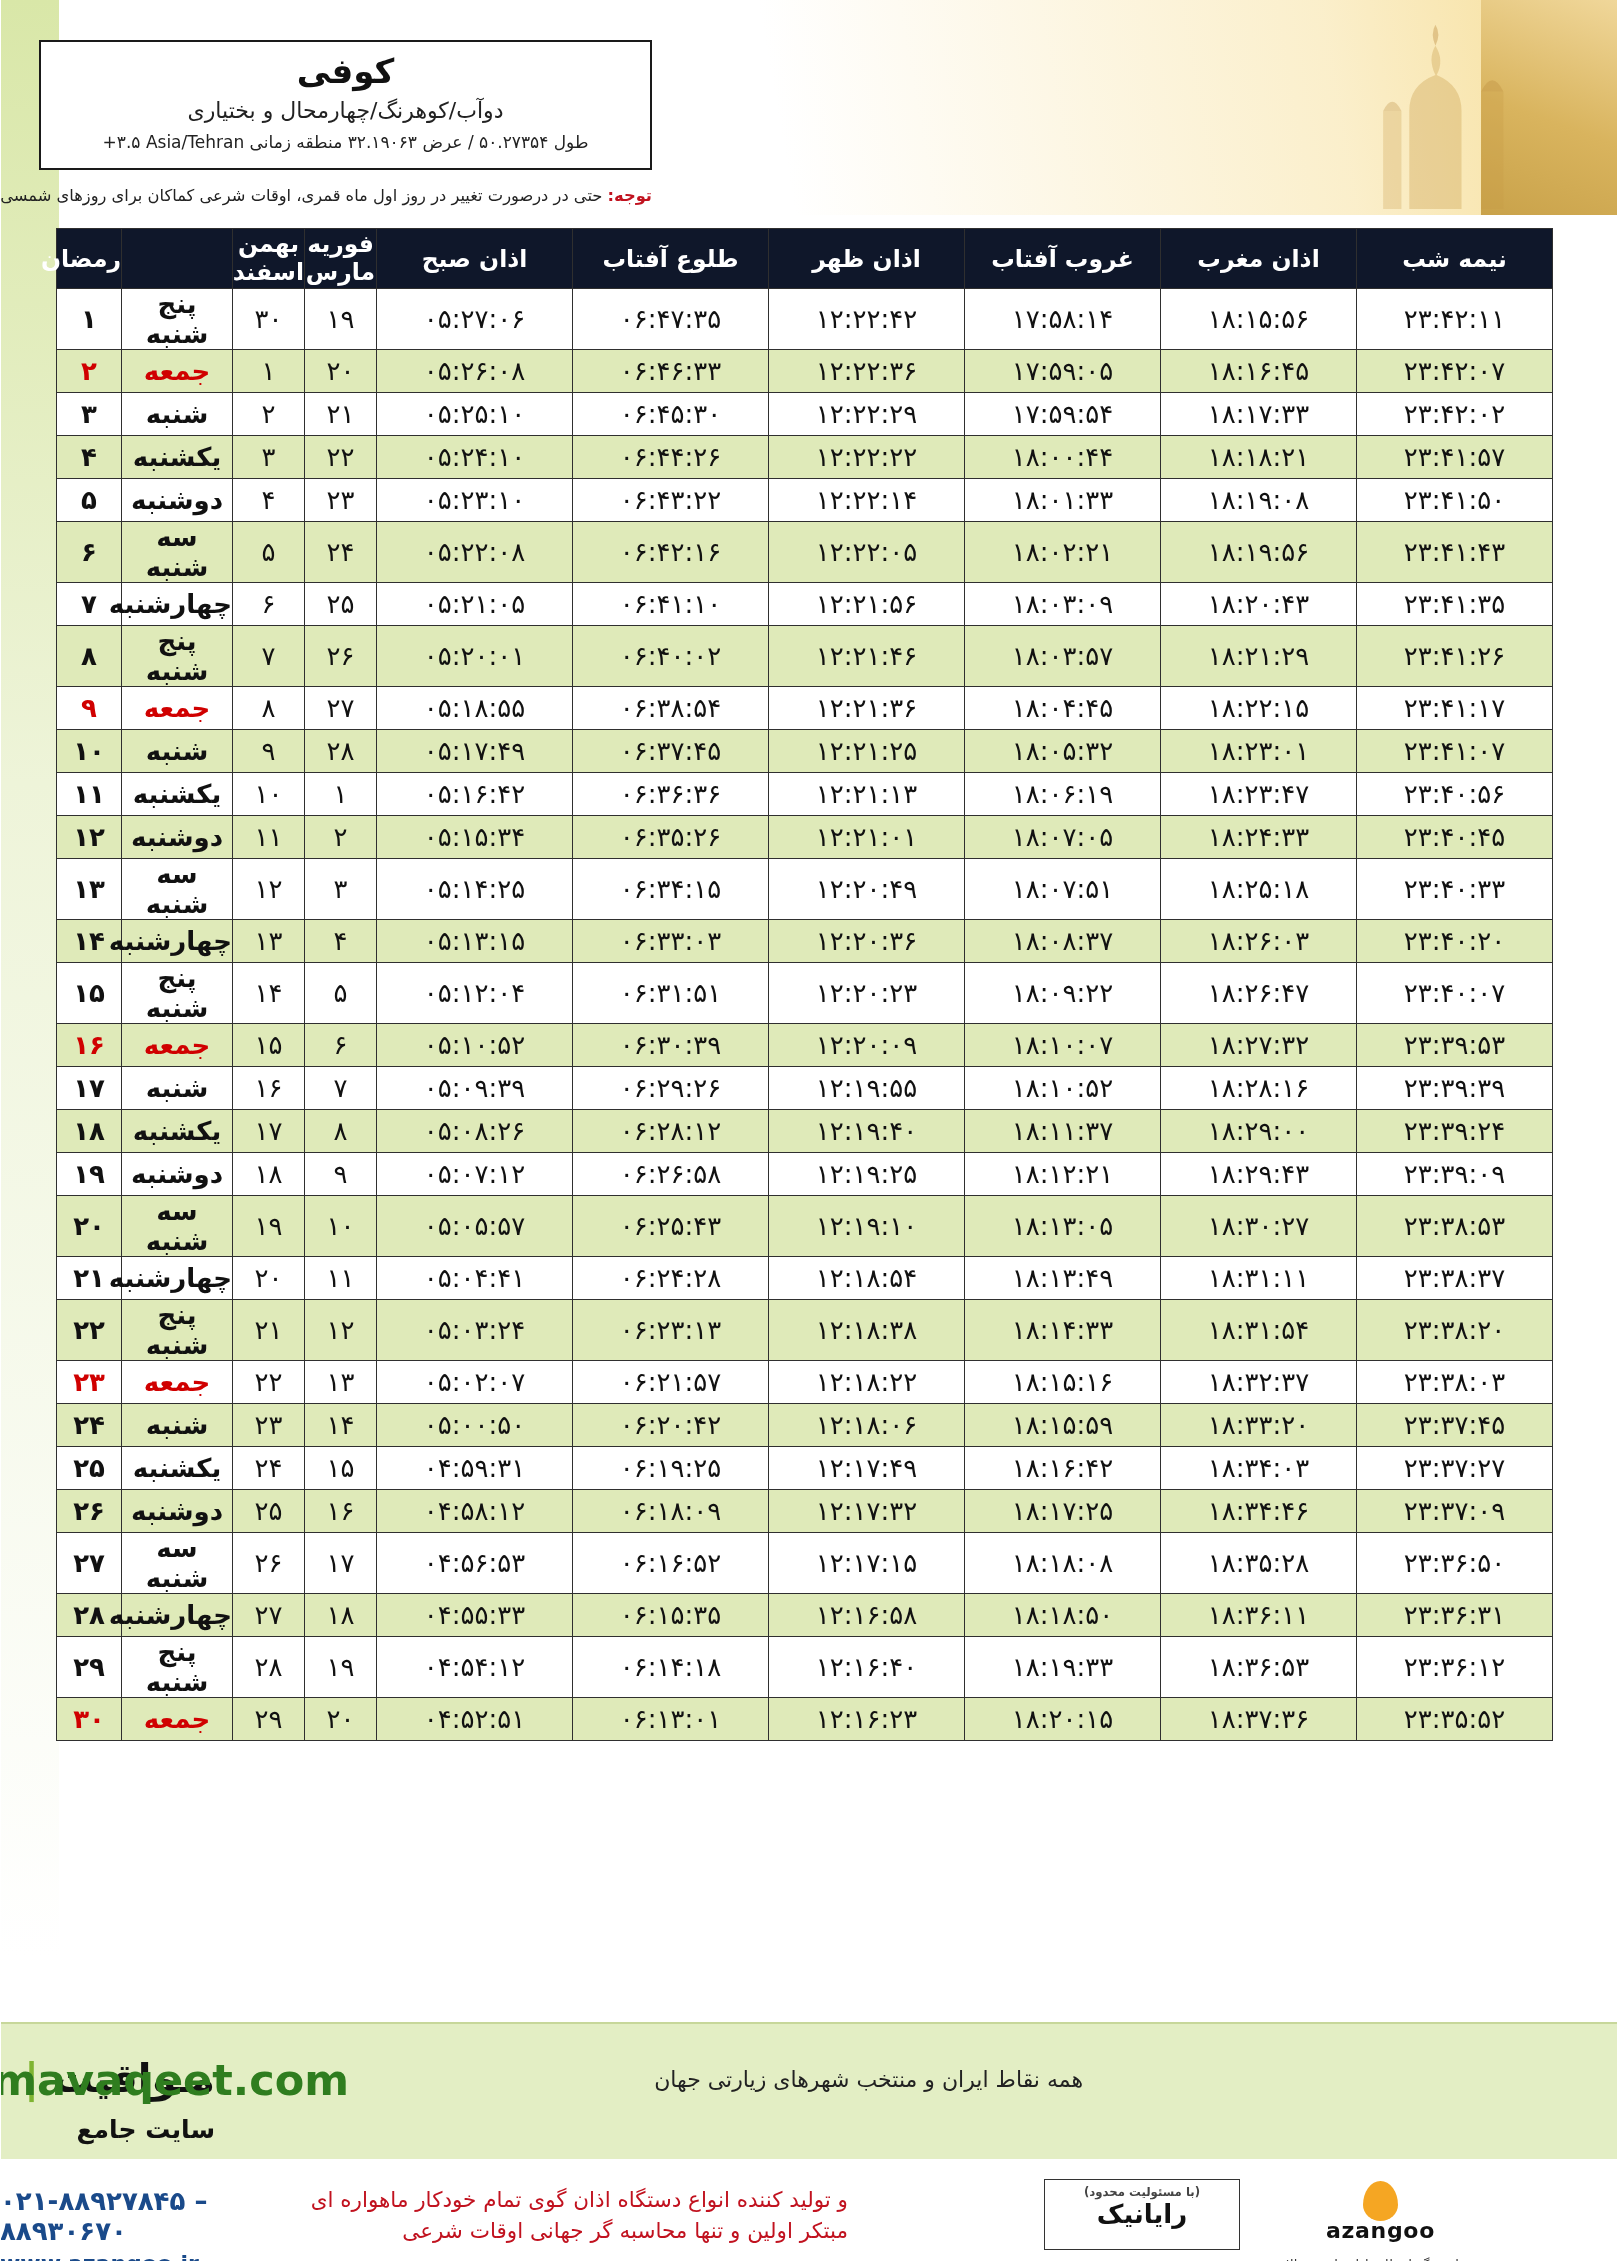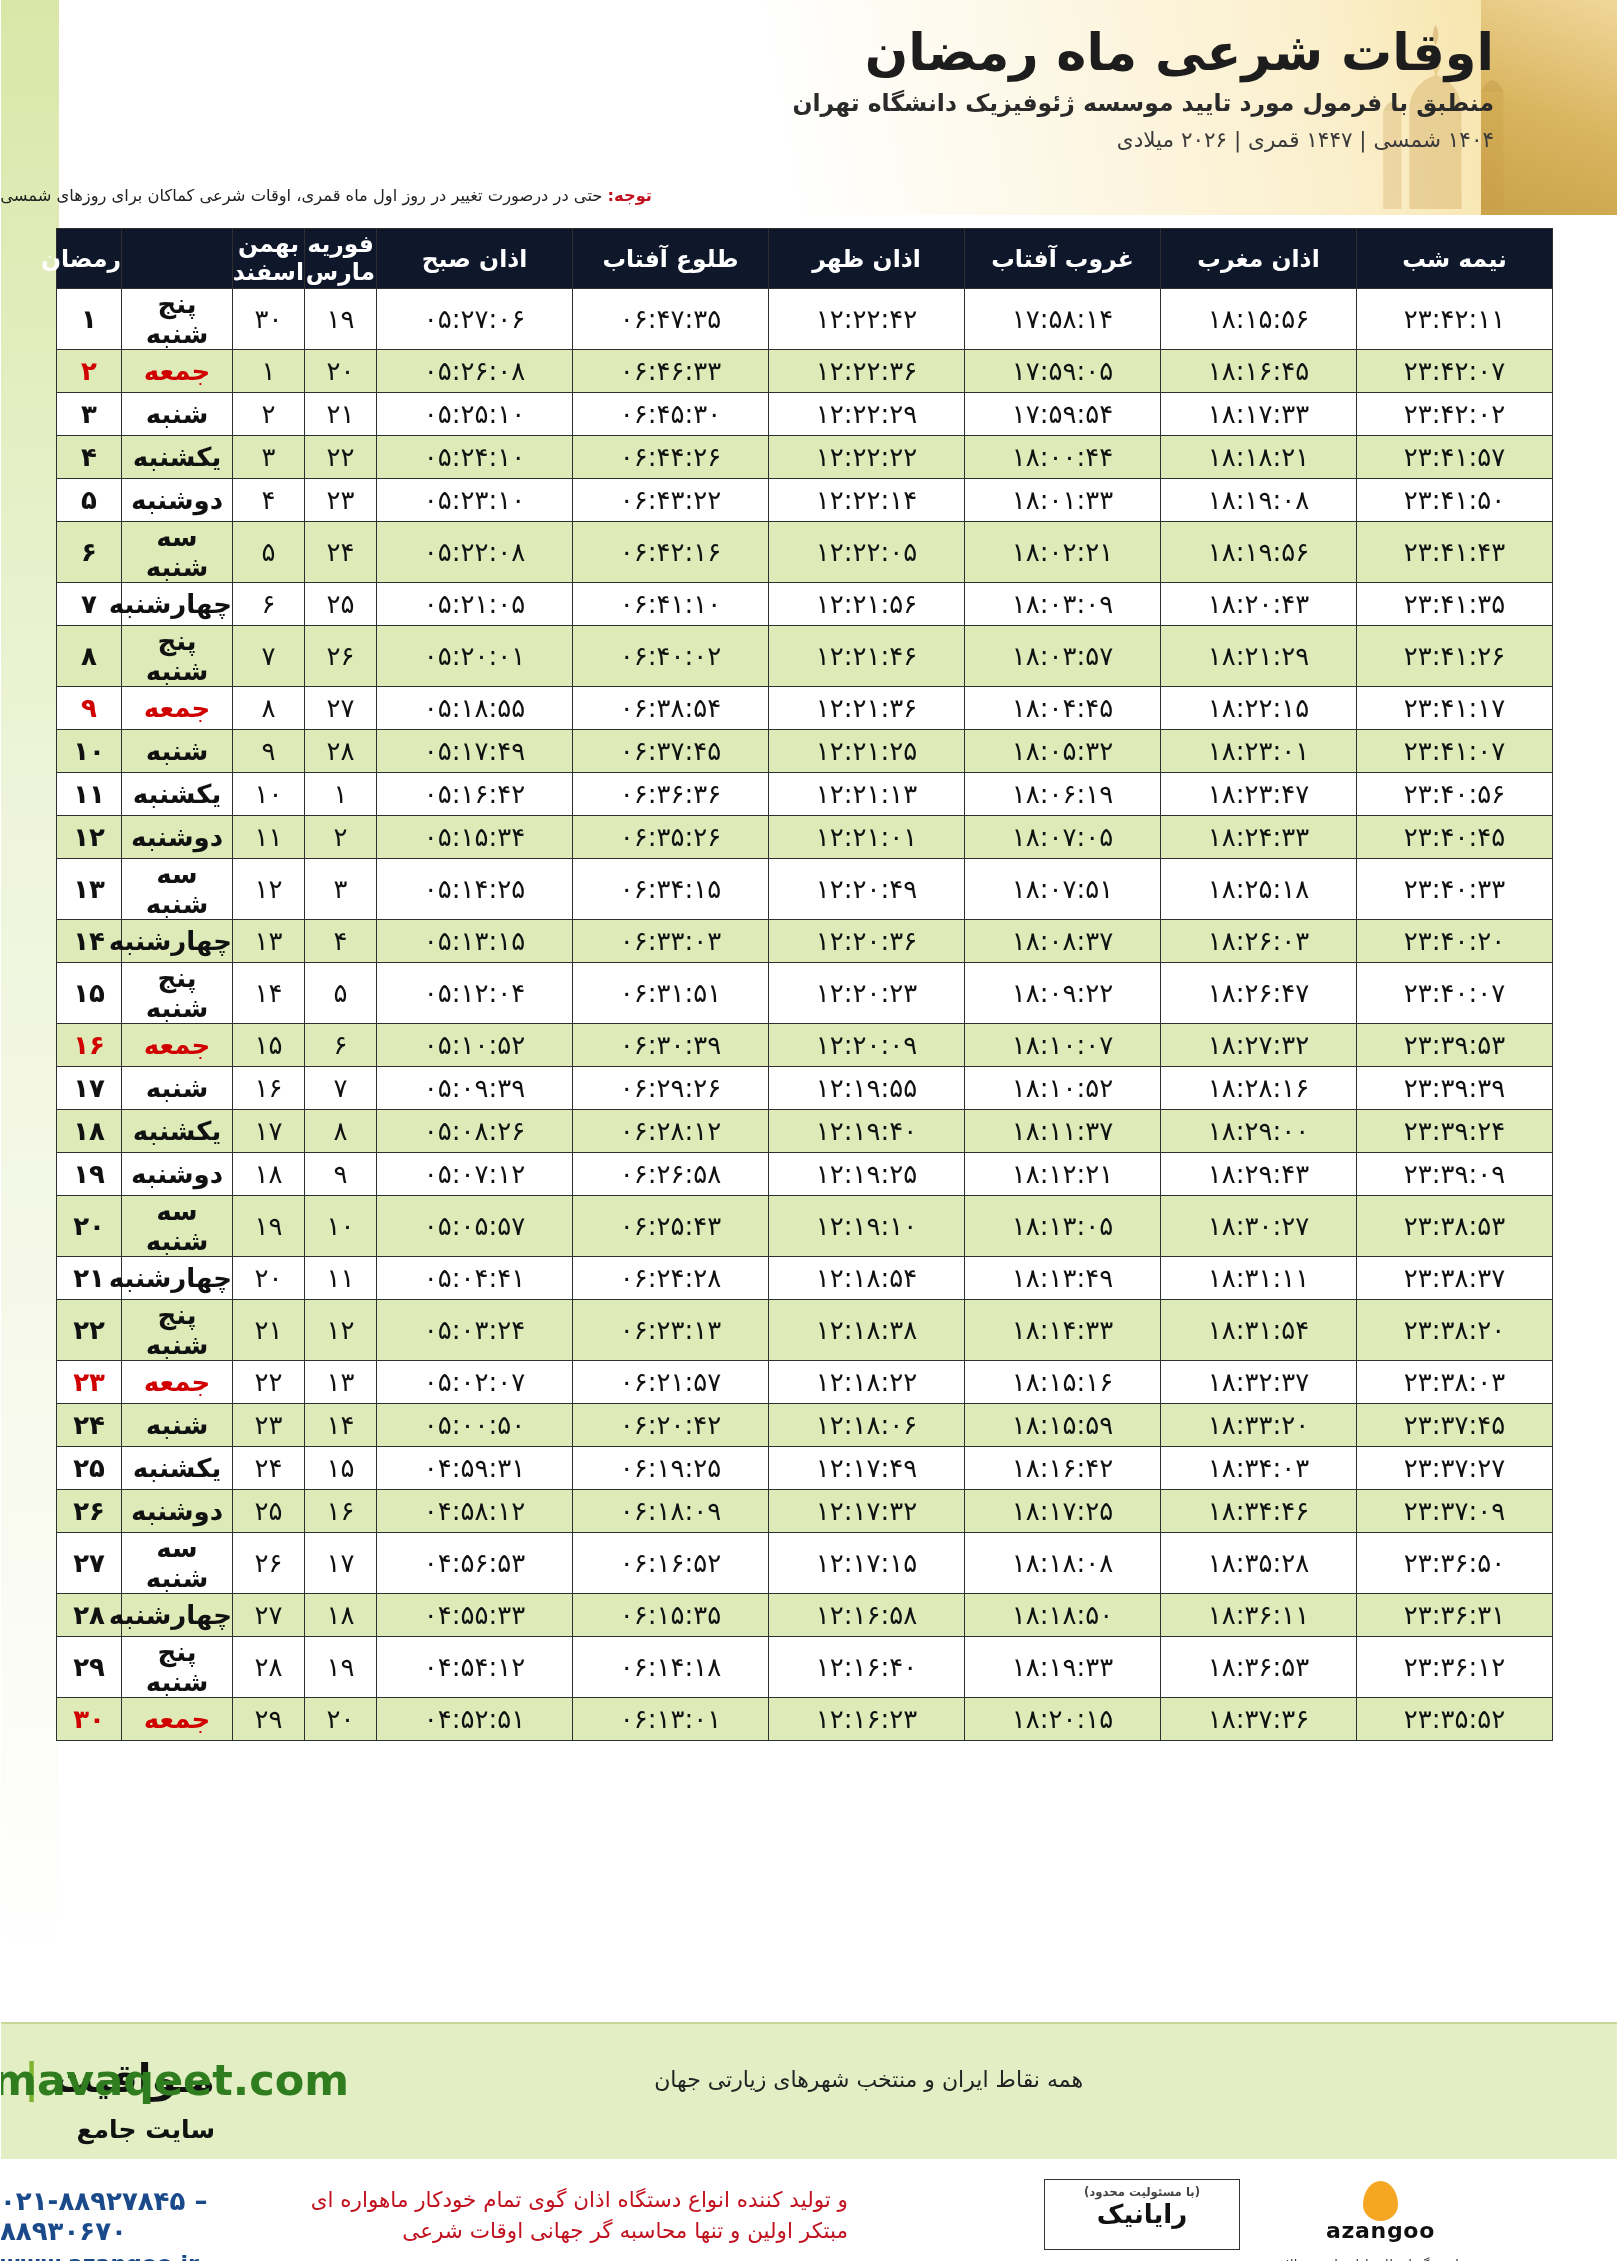--- a/index.html
+++ b/index.html
@@ -176,6 +176,11 @@
     <div class="title-years">۱۴۰۴ شمسی | ۱۴۴۷ قمری | ۲۰۲۶ میلادی</div>
   </div>
 
+  <div class="city-box">
+    <div class="city-name">کوفی</div>
+    <div class="city-region">دوآب/کوهرنگ/چهارمحال و بختیاری</div>
+    <div class="city-coords">طول ۵۰.۲۷۳۵۴ / عرض ۳۲.۱۹۰۶۳ منطقه زمانی ‎+۳.۵ Asia/Tehran</div>
+  </div>
 
   <div class="notice">
     <b>توجه:</b><span> حتی در درصورت تغییر در روز اول ماه قمری، اوقات شرعی کماکان برای روزهای شمسی و میلادی معتبر است.</span>

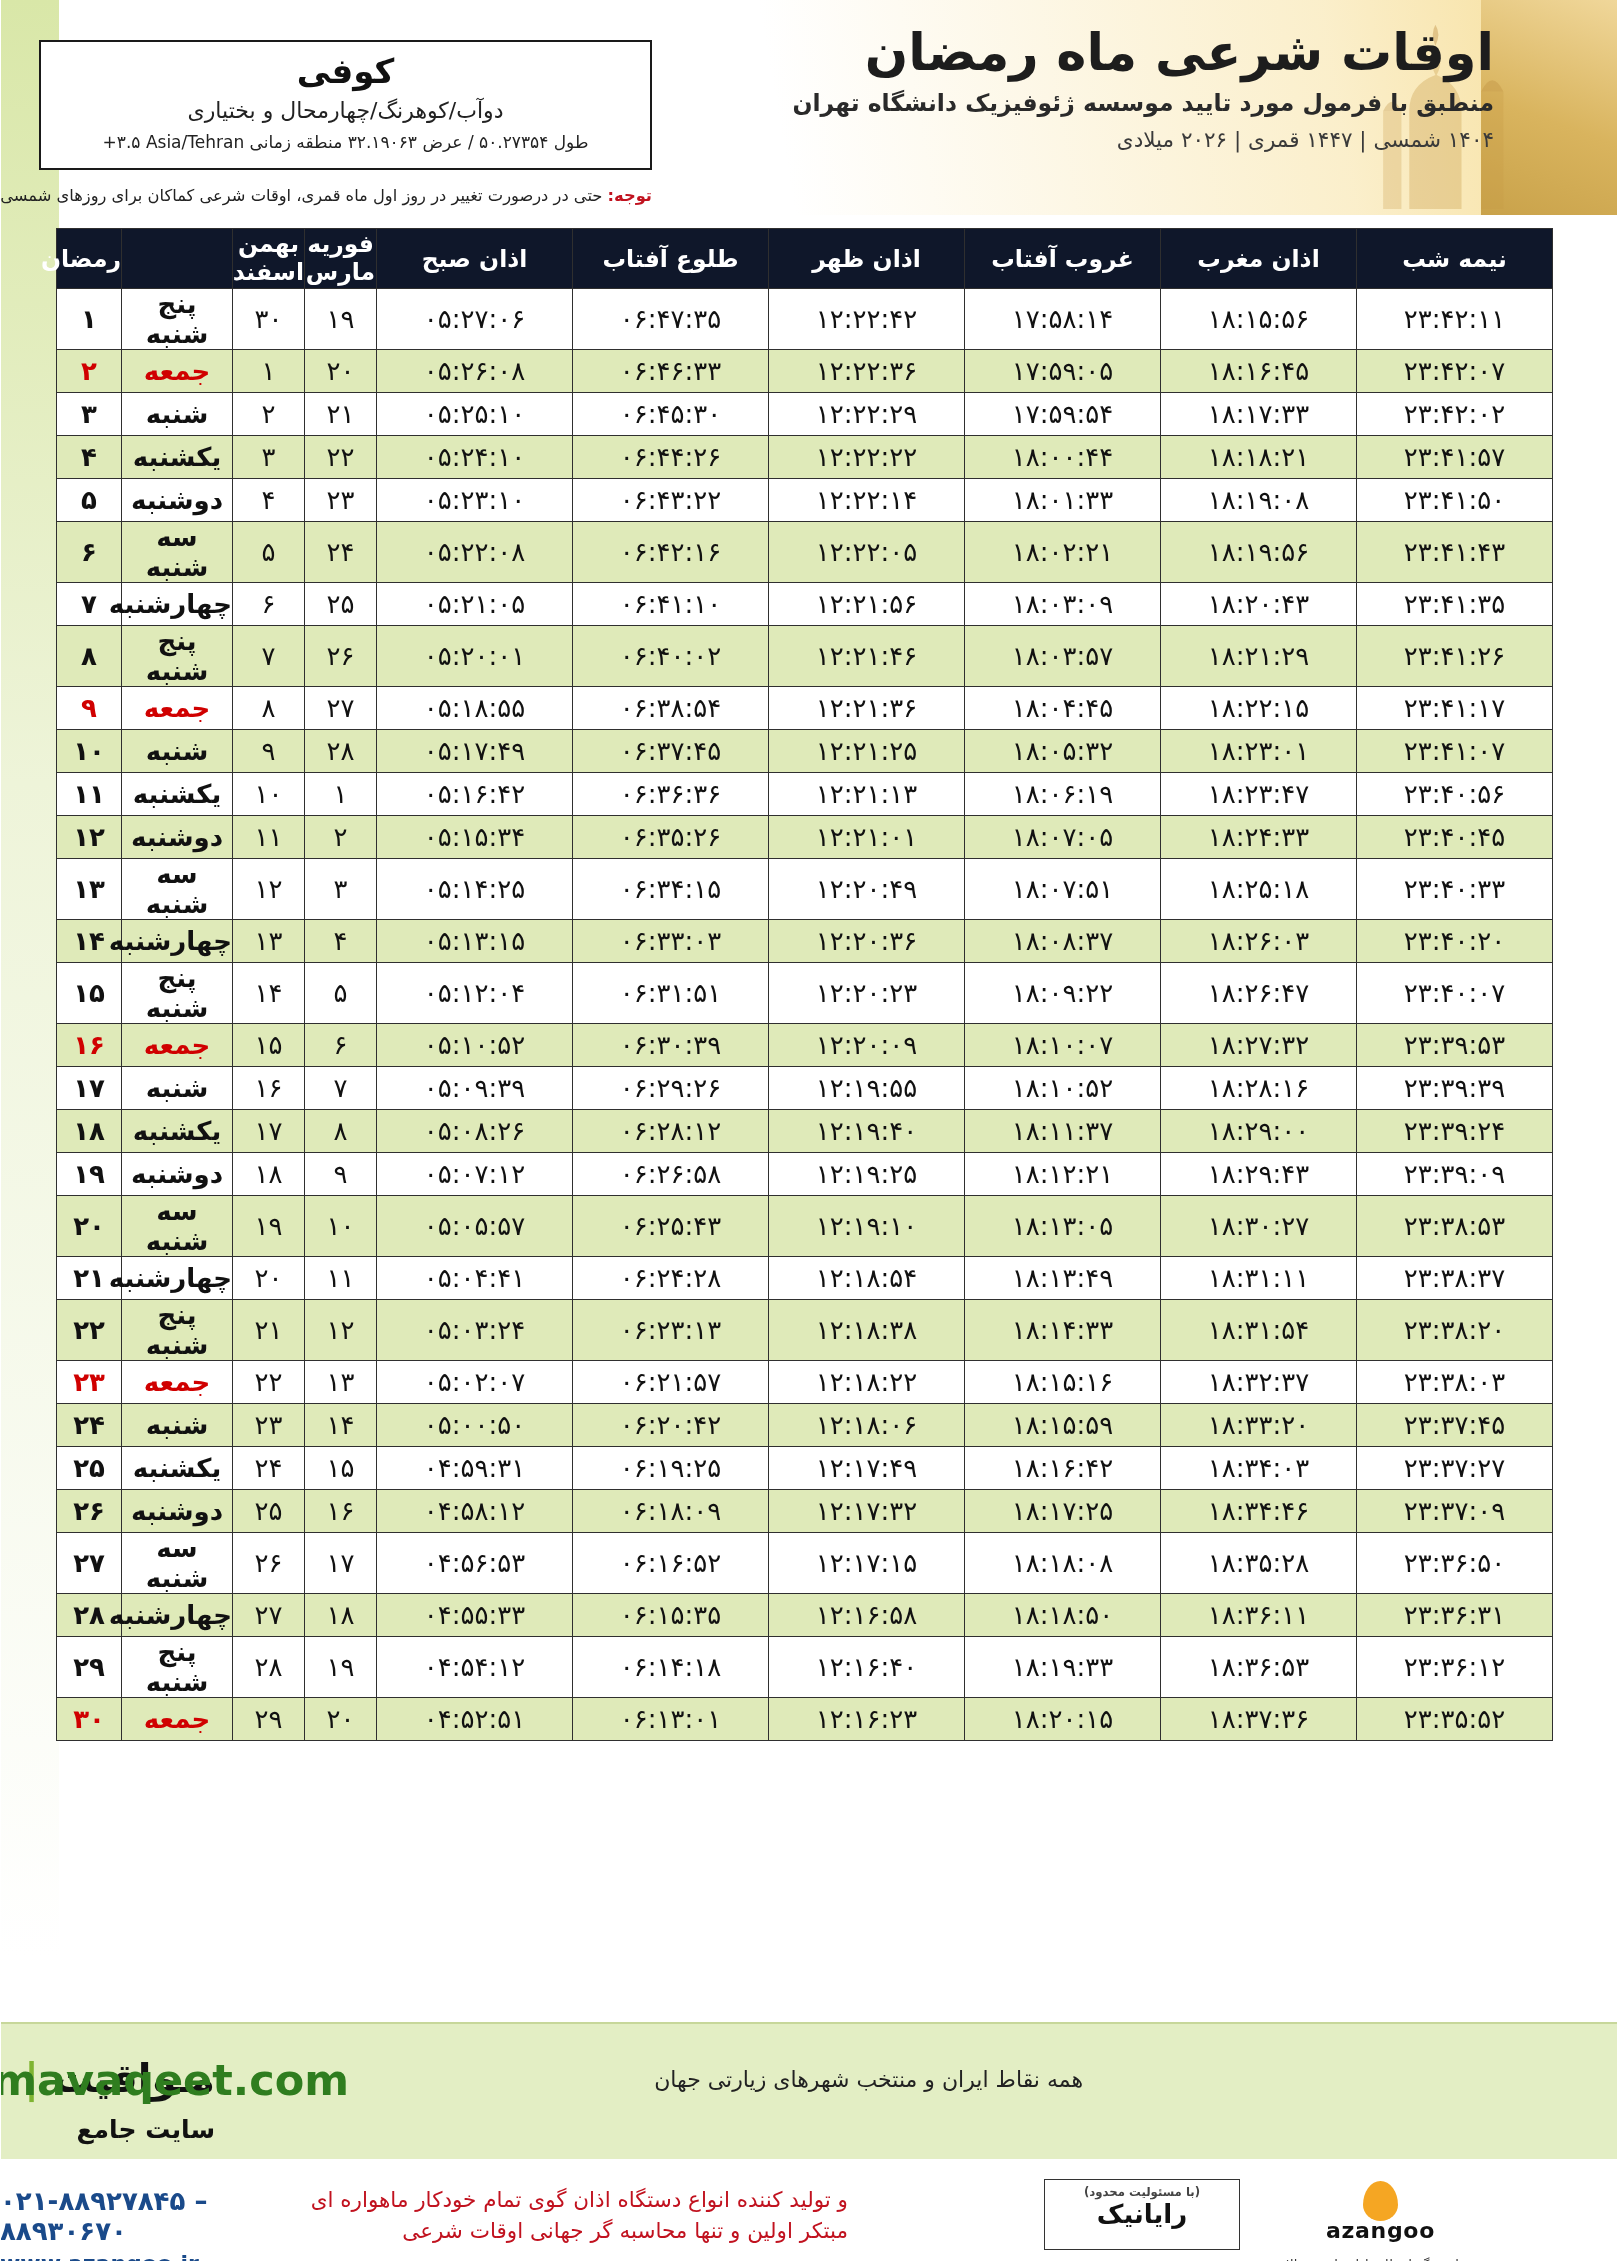--- a/index.html
+++ b/index.html
@@ -170,11 +170,6 @@
 
 <div class="header">
 
-  <div class="title-block">
-    <div class="title-main">اوقات شرعی ماه رمضان</div>
-    <div class="title-sub">منطبق با فرمول مورد تایید موسسه ژئوفیزیک دانشگاه تهران</div>
-    <div class="title-years">۱۴۰۴ شمسی | ۱۴۴۷ قمری | ۲۰۲۶ میلادی</div>
-  </div>
 
   <div class="city-box">
     <div class="city-name">کوفی</div>

